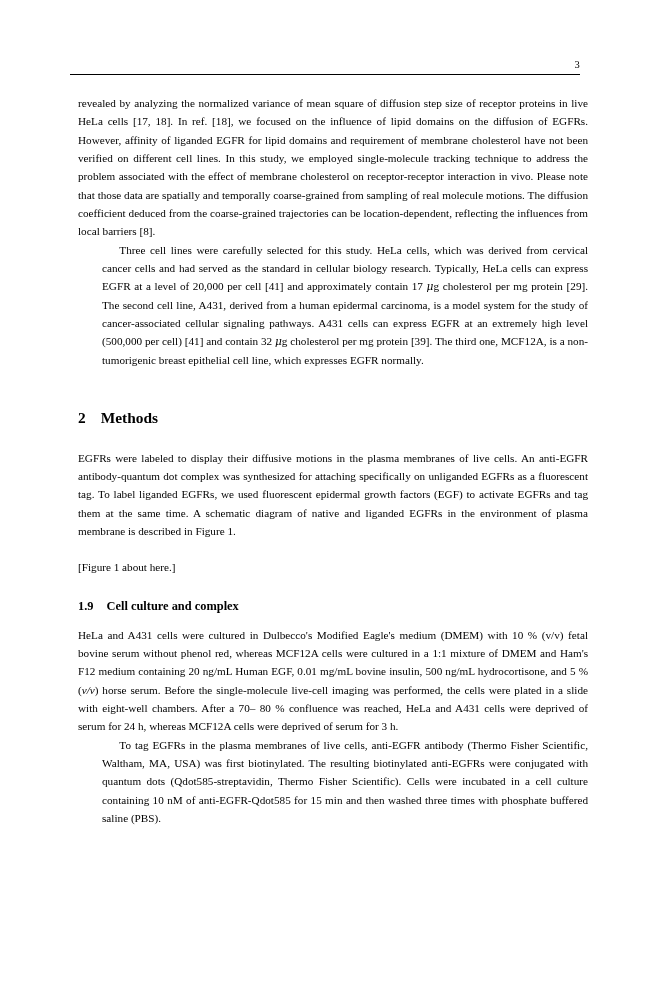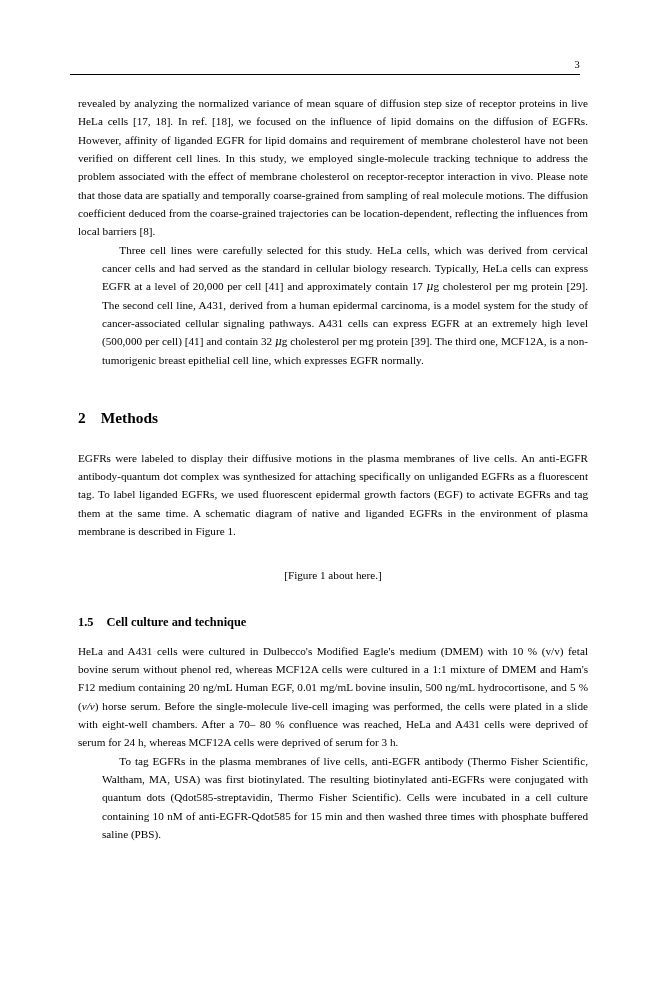--- a/index.html
+++ b/index.html
@@ -89,10 +89,9 @@
   .space-fig { height: 18px; }
 
   .figure-note {
-    text-align: center;
     font-size: 11.2px;
     line-height: 18.35px;
-    margin: 8px;
+    margin: 0;
   }
   i.mathit {
   }

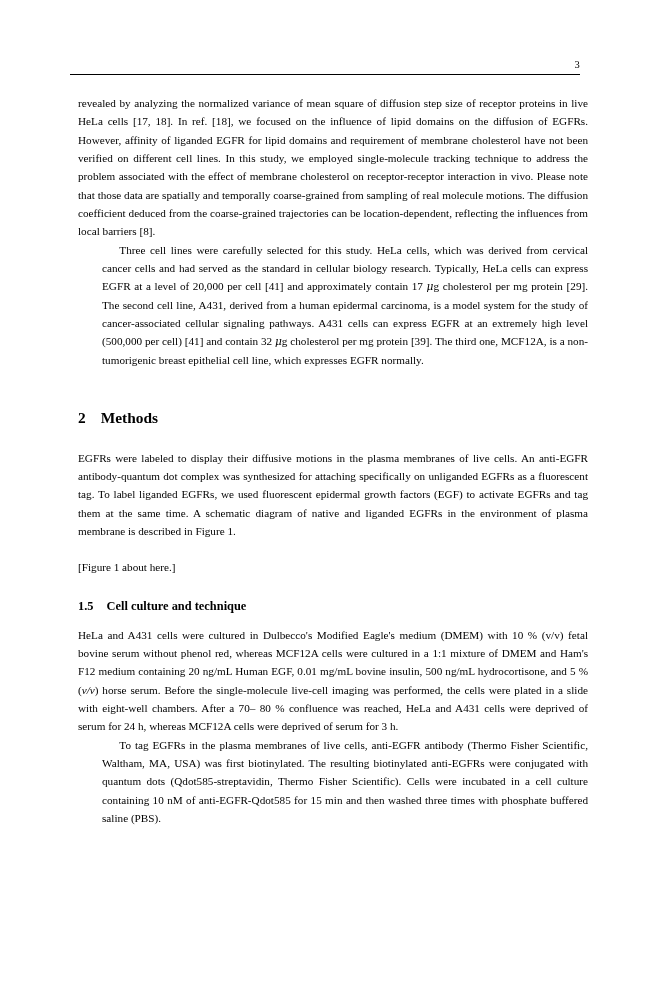--- a/index.html
+++ b/index.html
@@ -131,7 +131,7 @@
 
     <div class="space-before-sub"></div>
 
-    <h3 class="subsection"><span class="sec-num">1.5</span><span class="sec-gap-21"></span><span>Cell culture and technique</span></h3>
+    <h3 class="subsection"><span class="sec-num">1.9</span><span class="sec-gap-21"></span><span>Cell culture and technique</span></h3>
 
     <div class="space-after-sub"></div>
 

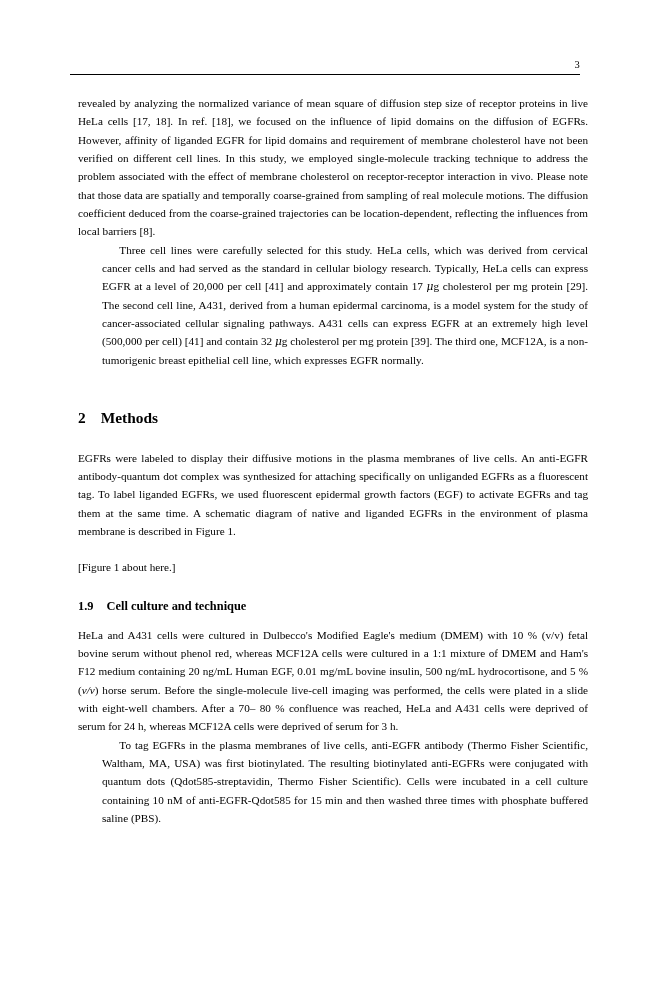--- a/index.html
+++ b/index.html
@@ -131,7 +131,7 @@
 
     <div class="space-before-sub"></div>
 
-    <h3 class="subsection"><span class="sec-num">1.9</span><span class="sec-gap-21"></span><span>Cell culture and technique</span></h3>
+    <h3 class="subsection"><span class="sec-num">1.9</span><span class="sec-gap-21"></span><span>Cell culture and complex</span></h3>
 
     <div class="space-after-sub"></div>
 

